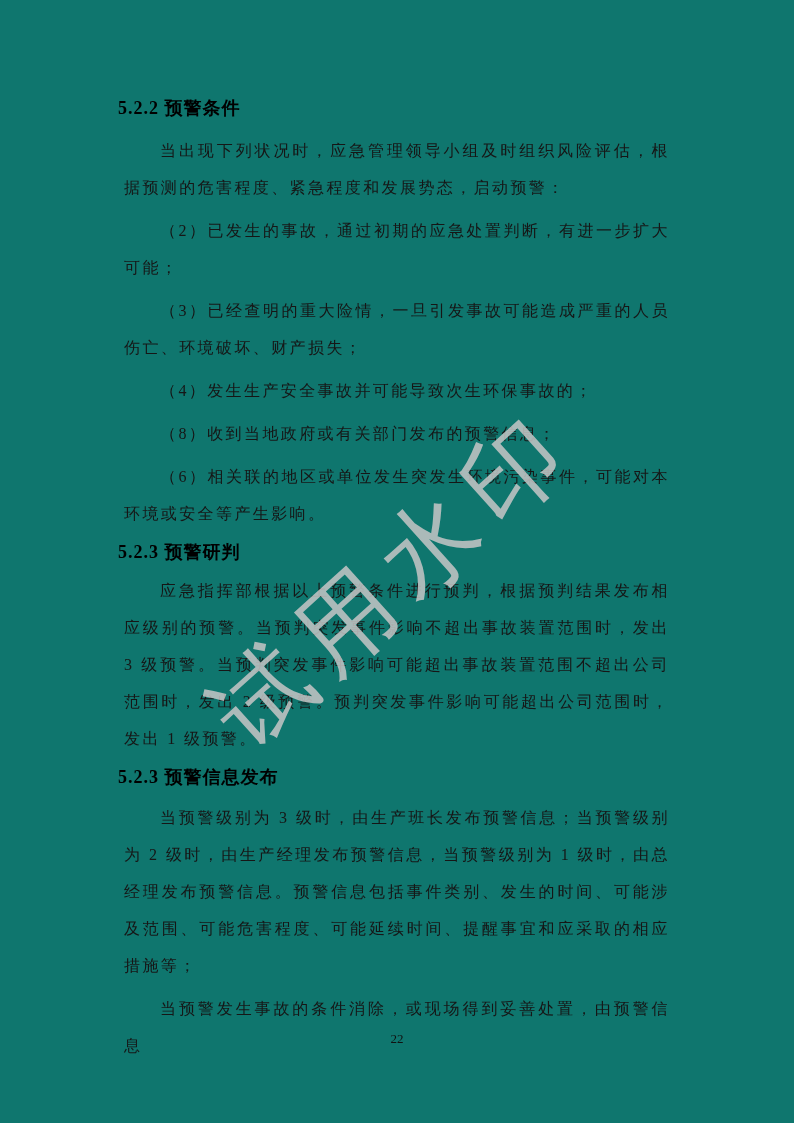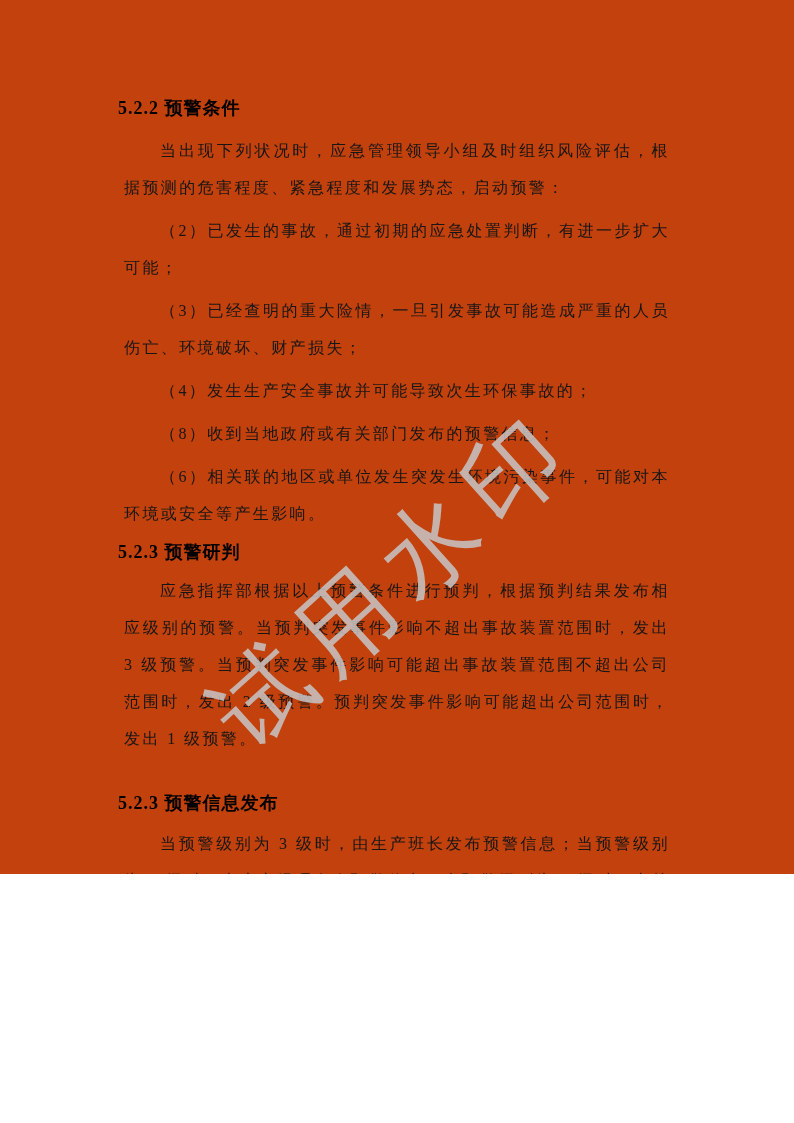--- a/index.html
+++ b/index.html
@@ -10,8 +10,8 @@
   .page {
     position: relative;
     width: 794px;
-    height: 874px;
-    background: #c2410c;
+    height: 1123px;
+    background: #0f766e;
     overflow: hidden;
     font-family: "Liberation Serif", "DejaVu Serif", serif;
     color: #161616;

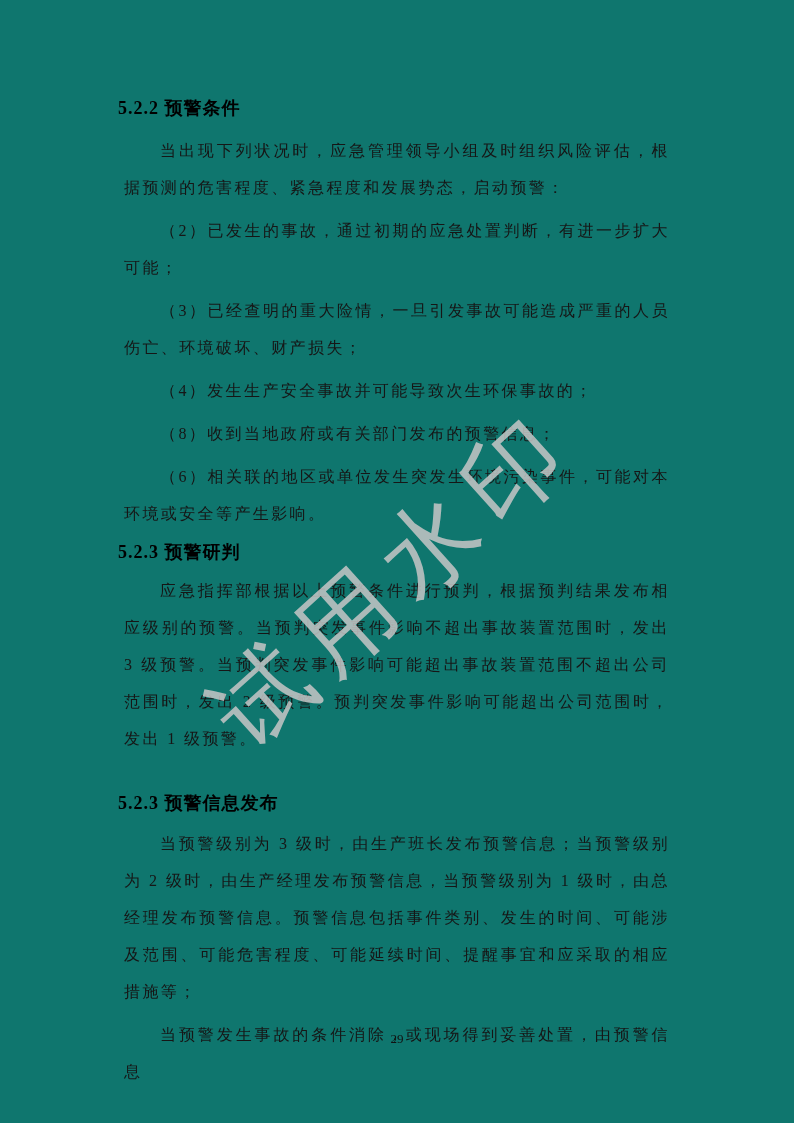--- a/index.html
+++ b/index.html
@@ -32,7 +32,7 @@
   }
   .sec1 .heading { margin: 0 0 10px 0; }
   .sec2 .heading { margin: 0 0 2px 0; }
-  .sec3 .heading { margin: 32px 0 8px 0; }
+  .sec3 .heading { margin: 6px 0 8px 0; }
   .para {
     margin: 6px;
     font-size: 16px;

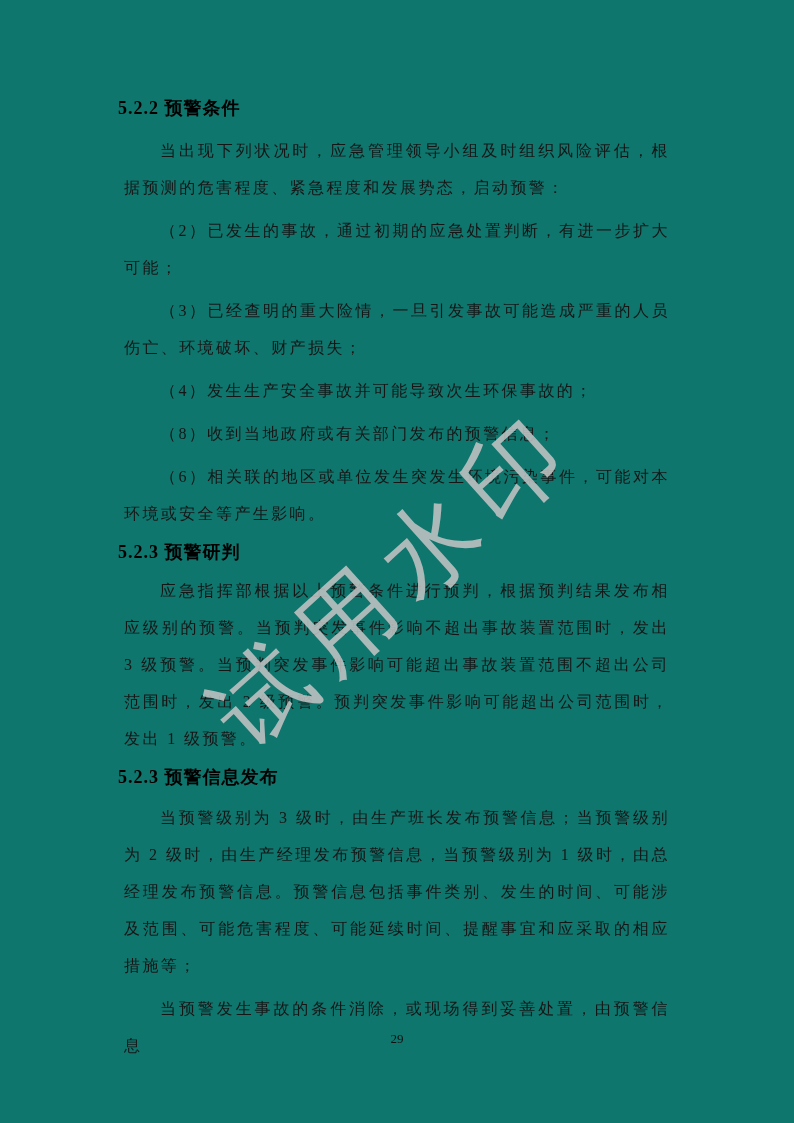--- a/index.html
+++ b/index.html
@@ -100,7 +100,7 @@
   <div class="watermark">试用水印</div>
 
   <div class="footer">
-    <span>29</span>
+    <span>22</span>
   </div>
 
 </div>

